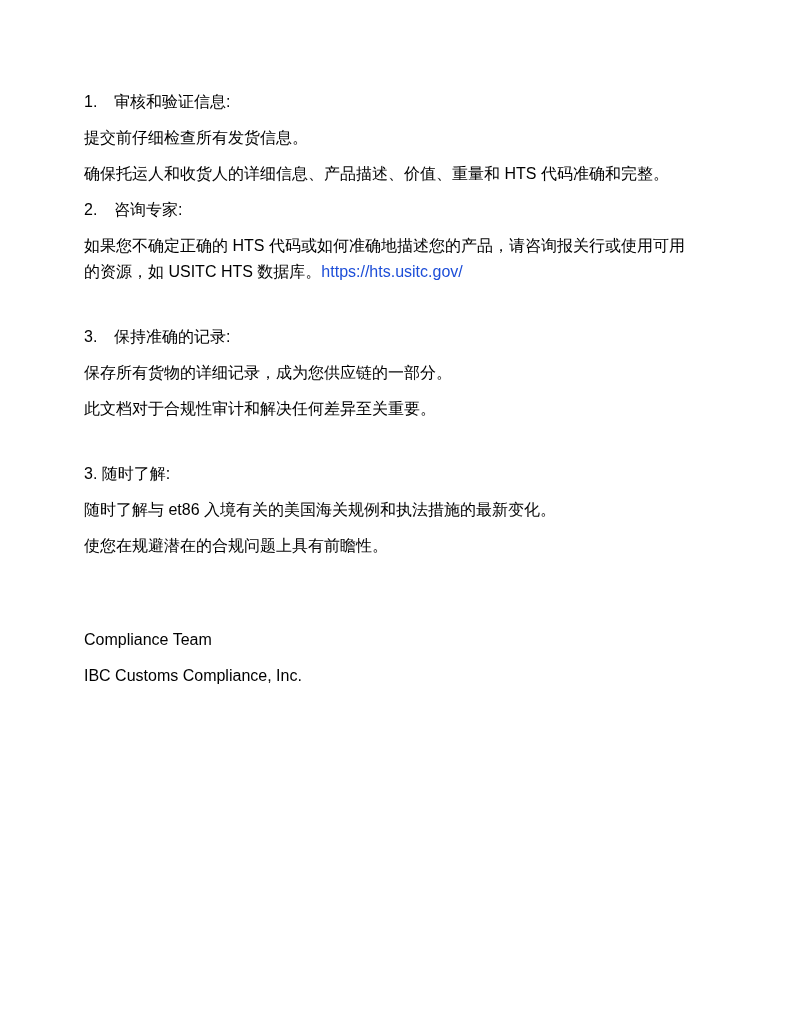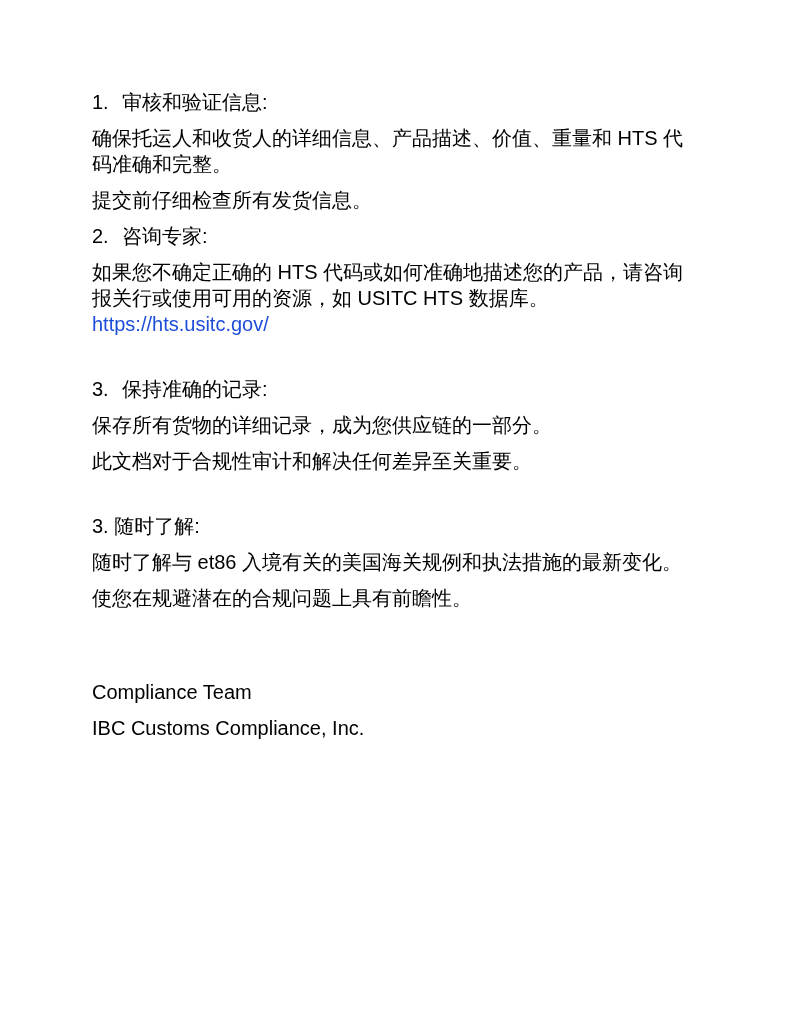--- a/index.html
+++ b/index.html
@@ -19,10 +19,10 @@
   }
   .content {
     position: absolute;
-    left: 92px;
+    left: 84px;
     top: 89px;
     width: 604px;
-    font-size: 20px;
+    font-size: 16px;
     line-height: 26px;
   }
   .content p {

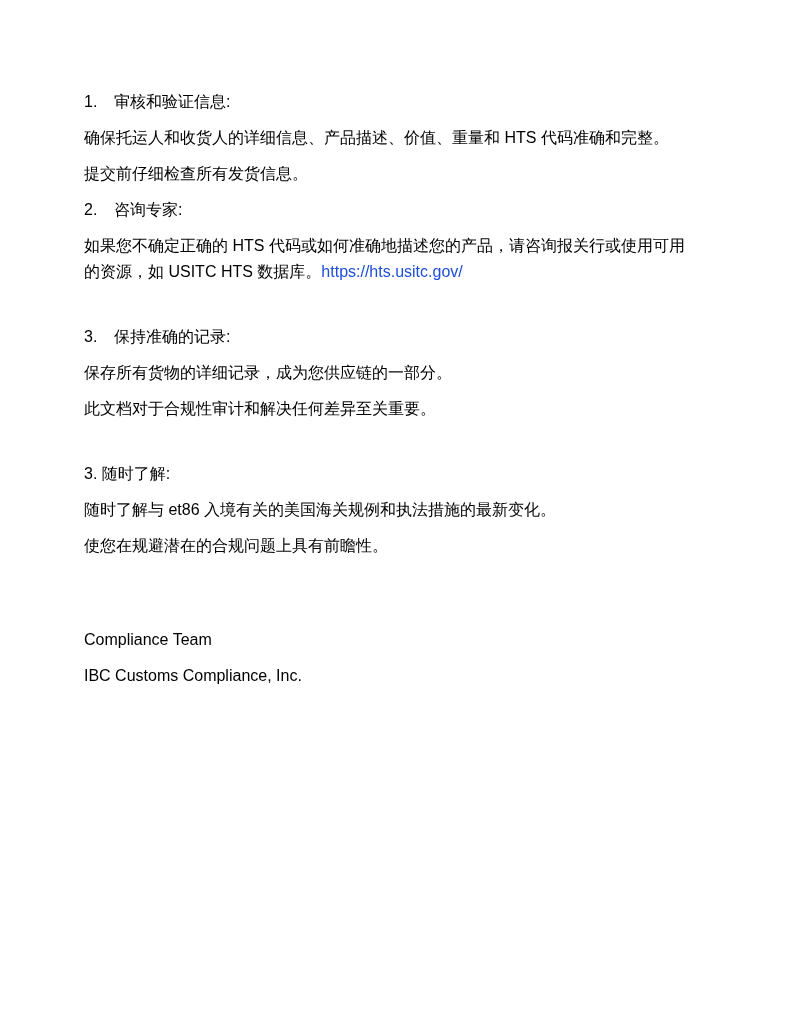--- a/index.html
+++ b/index.html
@@ -49,9 +49,9 @@
 
     <p><span class="num">1.</span><span>审核和验证信息:</span></p>
 
+    <p>提交前仔细检查所有发货信息。</p>
+
     <p>确保托运人和收货人的详细信息、产品描述、价值、重量和 HTS 代码准确和完整。</p>
-
-    <p>提交前仔细检查所有发货信息。</p>
 
     <p><span class="num">2.</span><span>咨询专家:</span></p>
 

